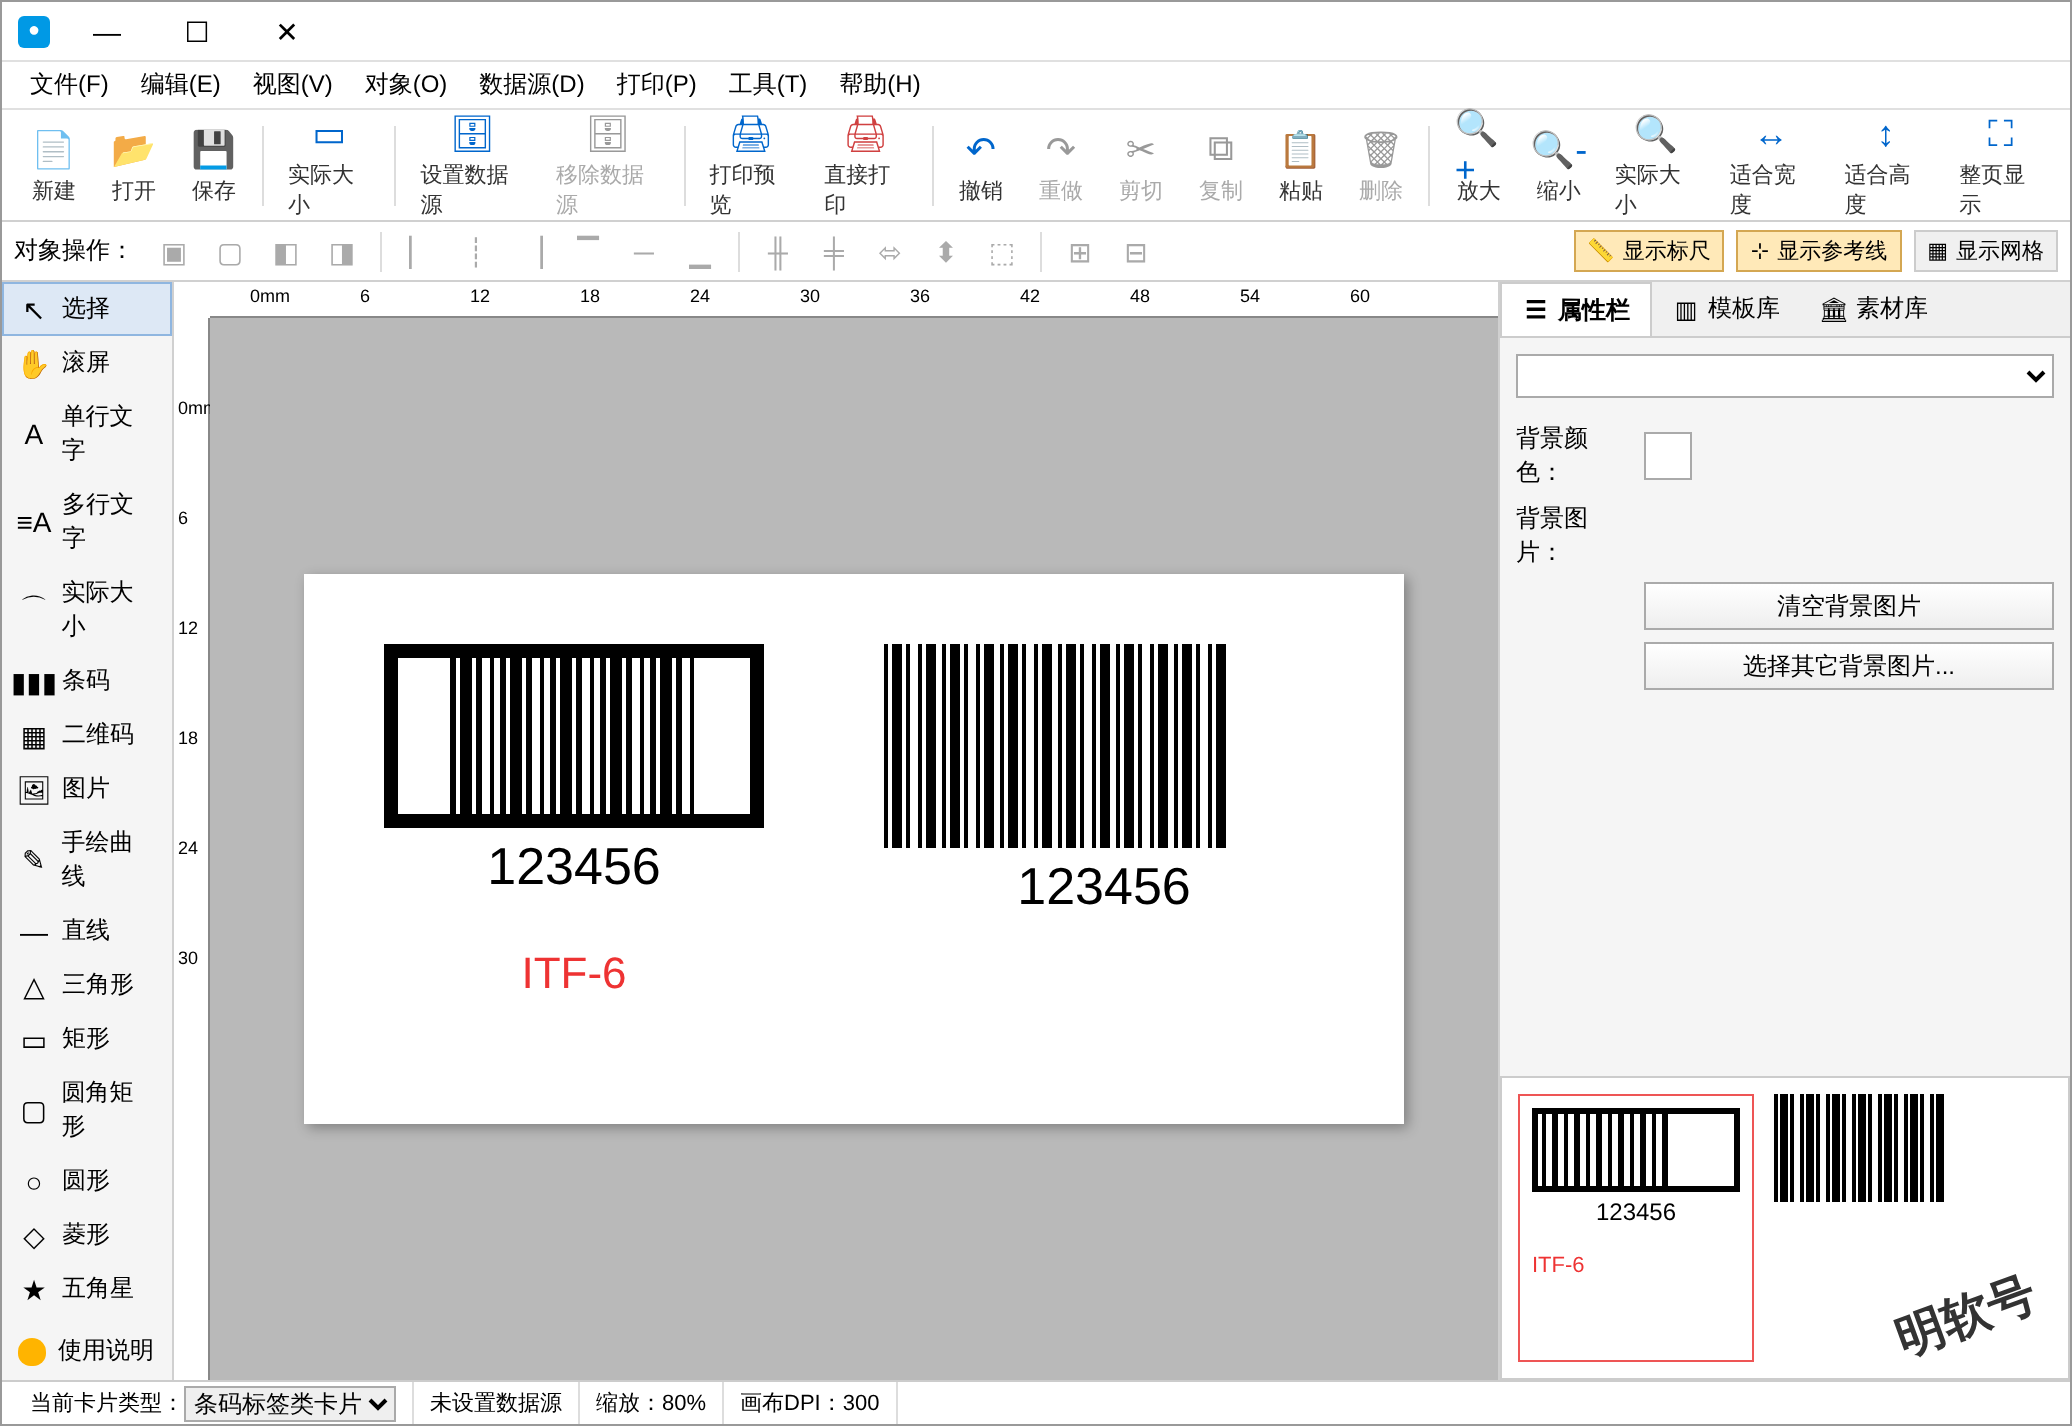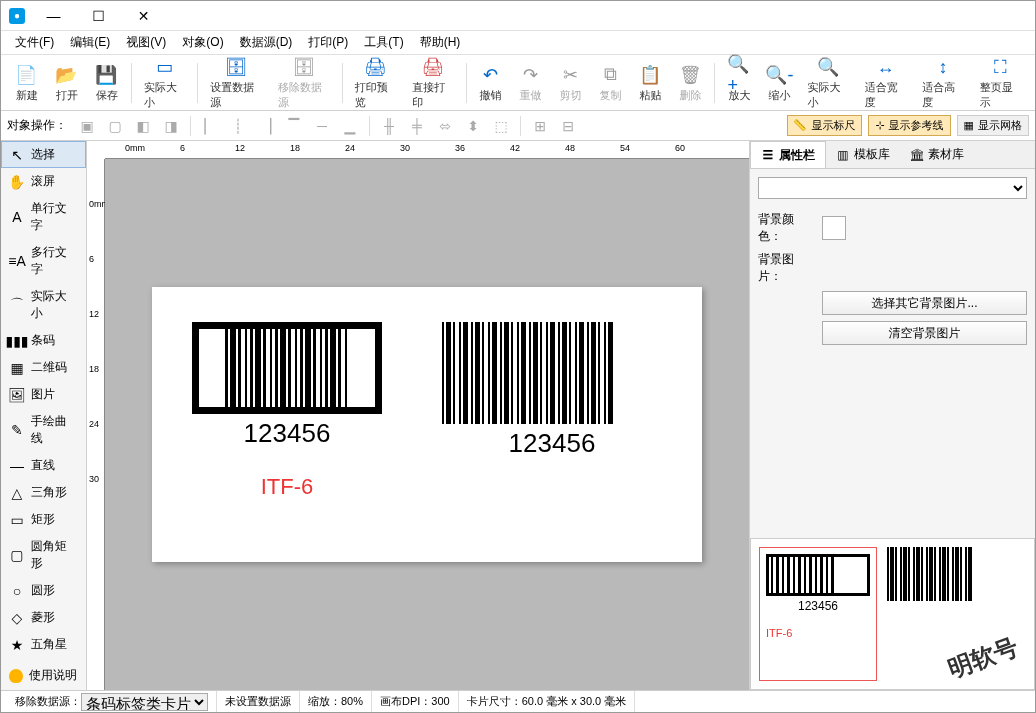--- a/index.html
+++ b/index.html
@@ -476,11 +476,11 @@
       </div>
       <div class="prop-row">
         <div class="plbl"></div>
-        <button class="prop-btn">选择其它背景图片...</button>
+        <button class="prop-btn">清空背景图片</button>
       </div>
       <div class="prop-row">
         <div class="plbl"></div>
-        <button class="prop-btn">清空背景图片</button>
+        <button class="prop-btn">选择其它背景图片...</button>
       </div>
     </div>
     <div class="preview-body">

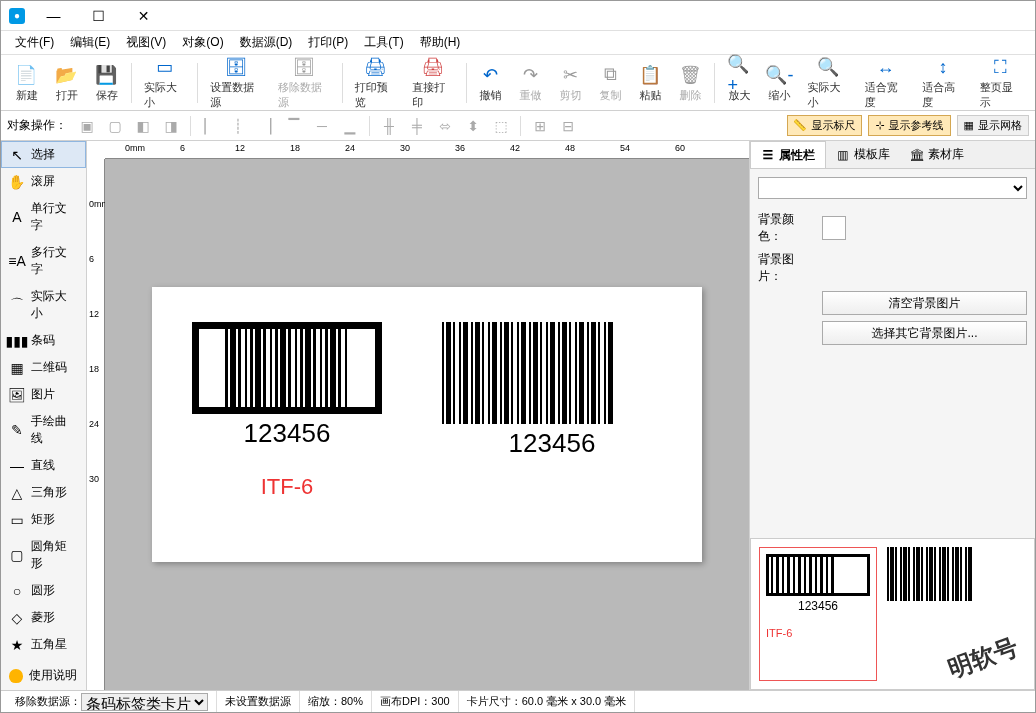--- a/index.html
+++ b/index.html
@@ -565,7 +565,7 @@
 
 <div class="statusbar">
   <div class="cell">
-    <span>移除数据源：</span>
+    <span>当前卡片类型：</span>
     <select><option>条码标签类卡片</option></select>
   </div>
   <div class="cell">未设置数据源</div>

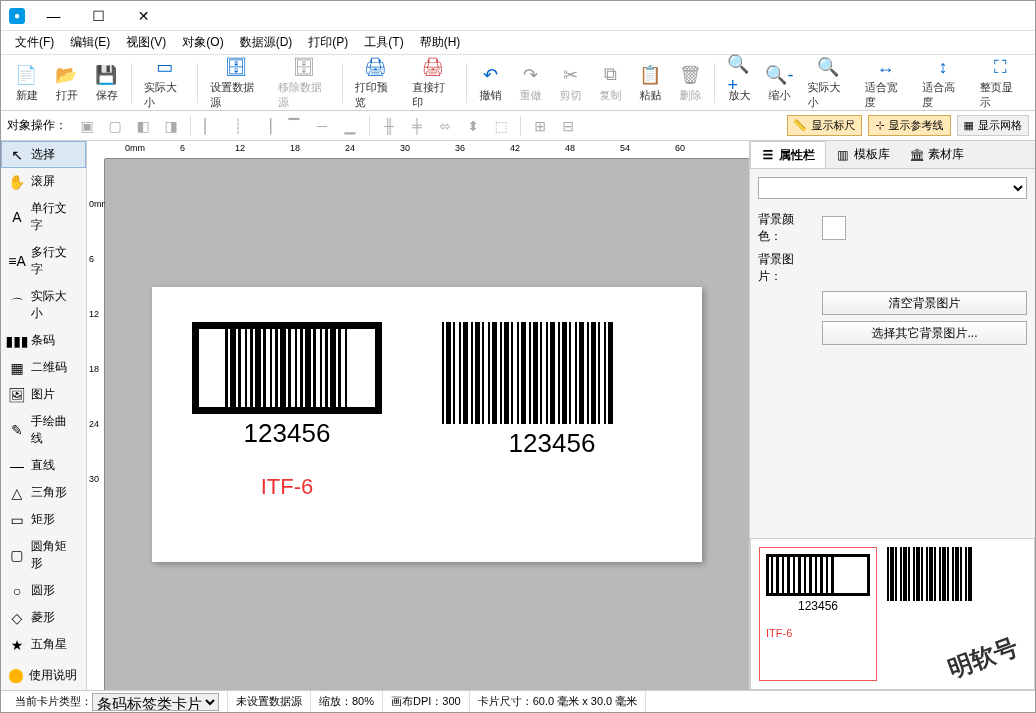--- a/index.html
+++ b/index.html
@@ -87,7 +87,7 @@
 
 .statusbar { height: 22px; border-top: 1px solid #ccc; display: flex; align-items: center; padding: 0 6px; font-size: 11px; gap: 0; }
 .statusbar .cell { padding: 0 8px; border-right: 1px solid #ddd; height: 100%; display: flex; align-items: center; }
-.statusbar select { font-size: 15px; border: 1px solid #aaa; height: 18px; }
+.statusbar select { font-size: 12px; border: 1px solid #aaa; height: 18px; }
 </style>
 </head>
 <body>

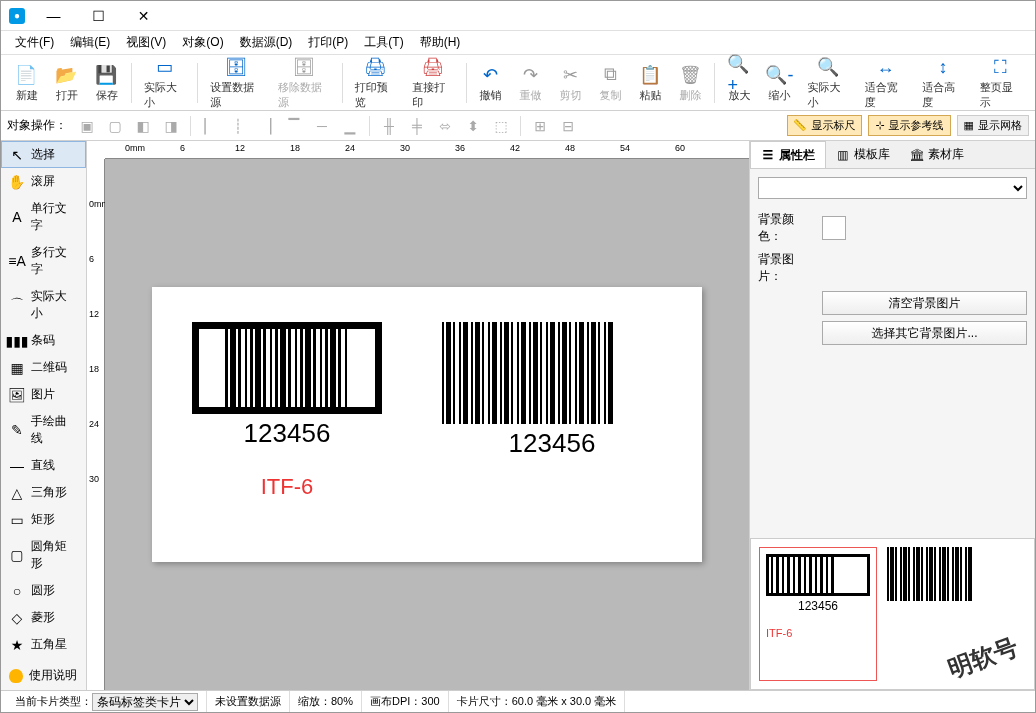--- a/index.html
+++ b/index.html
@@ -571,7 +571,6 @@
   <div class="cell">未设置数据源</div>
   <div class="cell">缩放：80%</div>
   <div class="cell">画布DPI：300</div>
-  <div class="cell">卡片尺寸：60.0 毫米 x 30.0 毫米</div>
 </div>
 
 </body></html>

